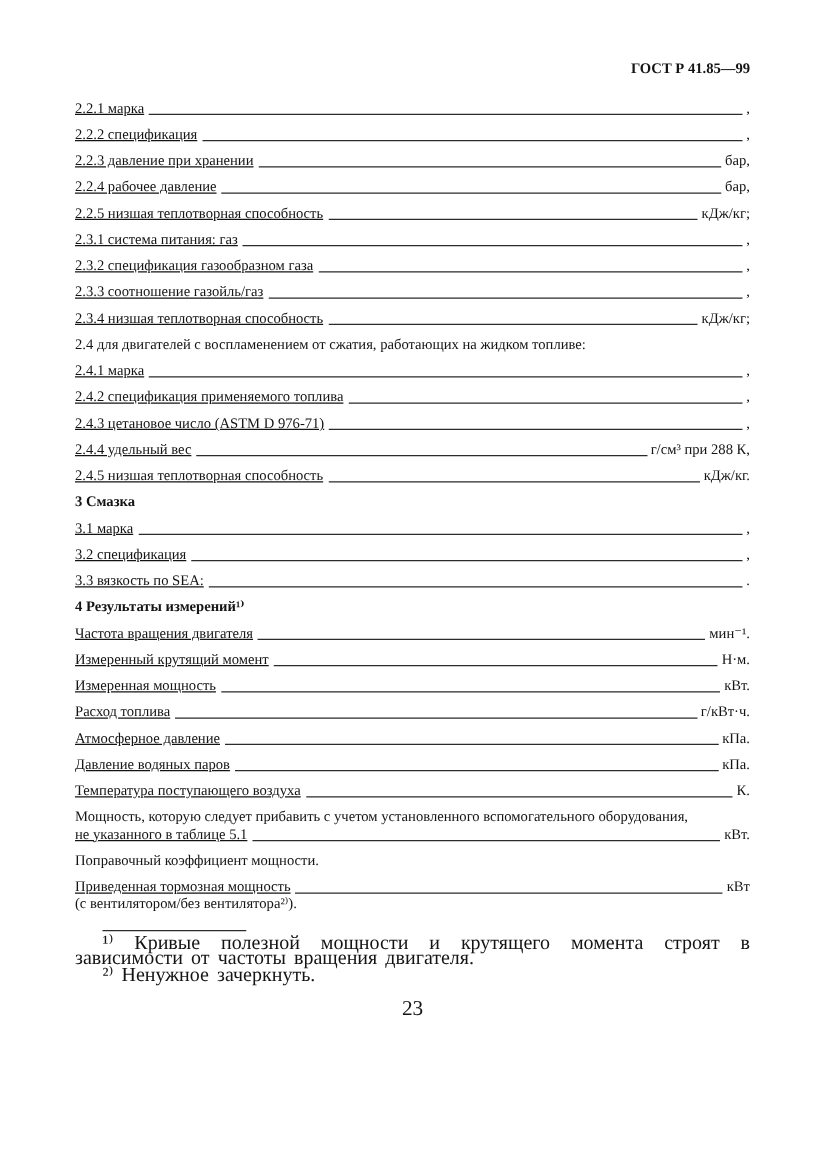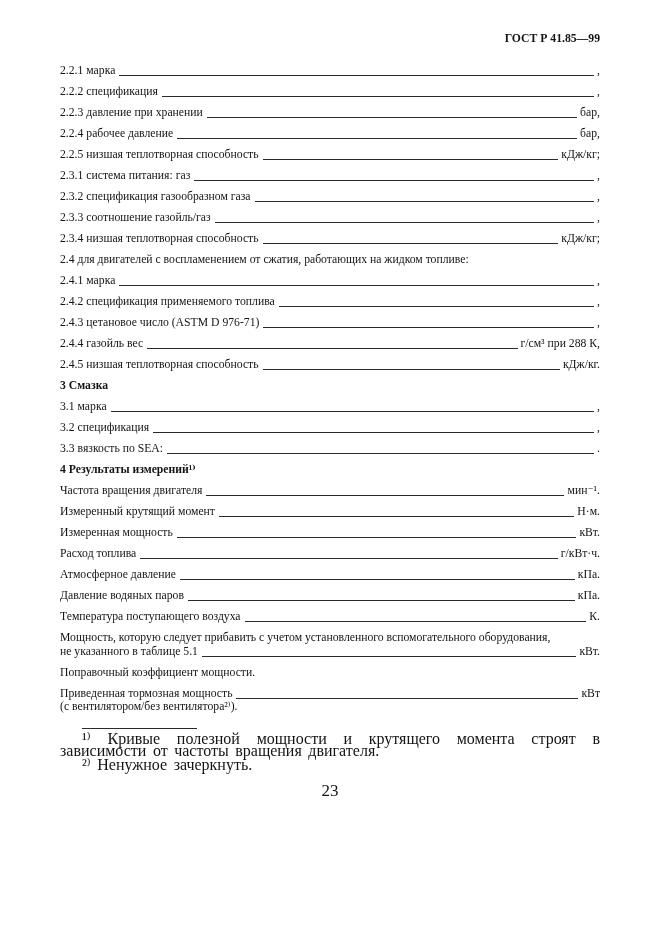--- a/index.html
+++ b/index.html
@@ -13,7 +13,7 @@
     color: #141414;
     font-family: "Liberation Serif", "DejaVu Serif", serif;
     font-size: 11.7px;
-    padding: 32px 61px 0 60px;
+    padding: 48px 61px 0 60px;
     overflow: hidden;
   }
   .doc-header {

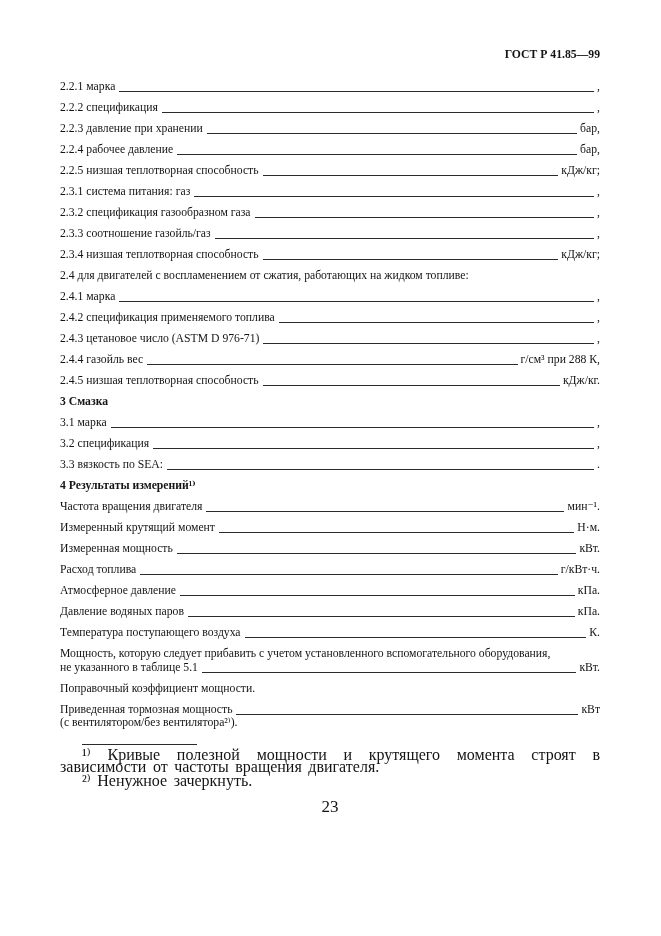--- a/index.html
+++ b/index.html
@@ -36,7 +36,7 @@
   }
   .trow.heading { font-weight: bold; margin-top: 2px; }
   .tight { margin-bottom: 1px !important; }
-  .lab { white-space: nowrap; }
+  .lab { white-space: nowrap; text-decoration: underline; }
   .blank {
     flex: 1 1 auto;
     min-width: 18px;

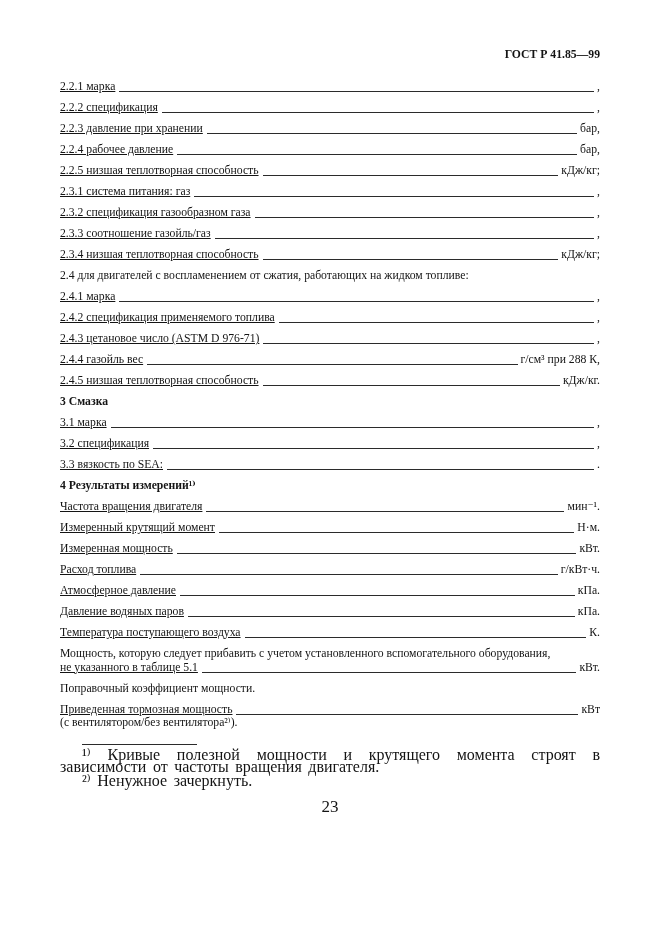--- a/index.html
+++ b/index.html
@@ -139,7 +139,7 @@
         <span class="suf">,</span>
       </div>
       <div class="frow">
-        <span class="lab">2.4.4 газойль вес</span>
+        <span class="lab">2.4.4 удельный вес</span>
         <span class="blank"></span>
         <span class="suf">г/см³ при 288 К,</span>
       </div>

